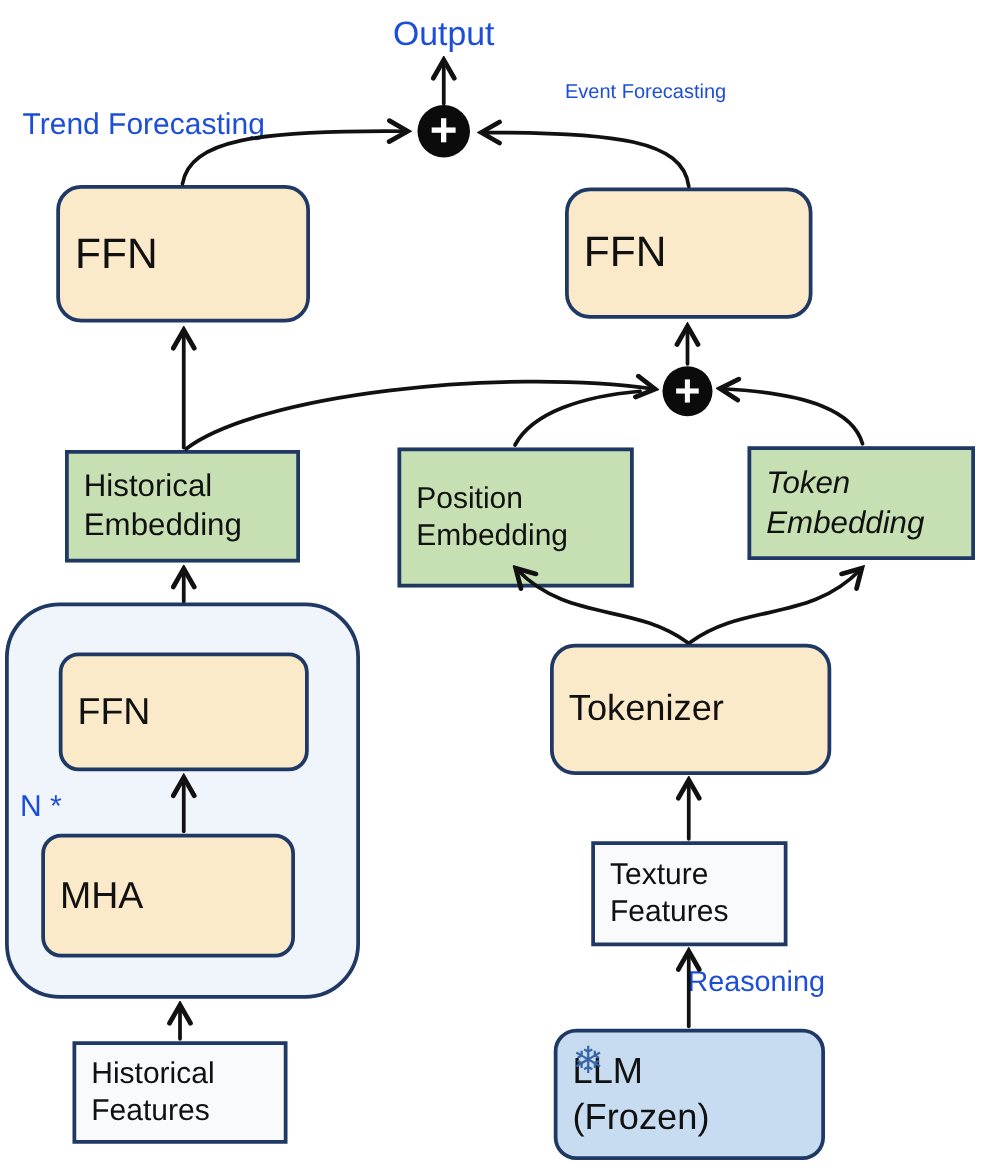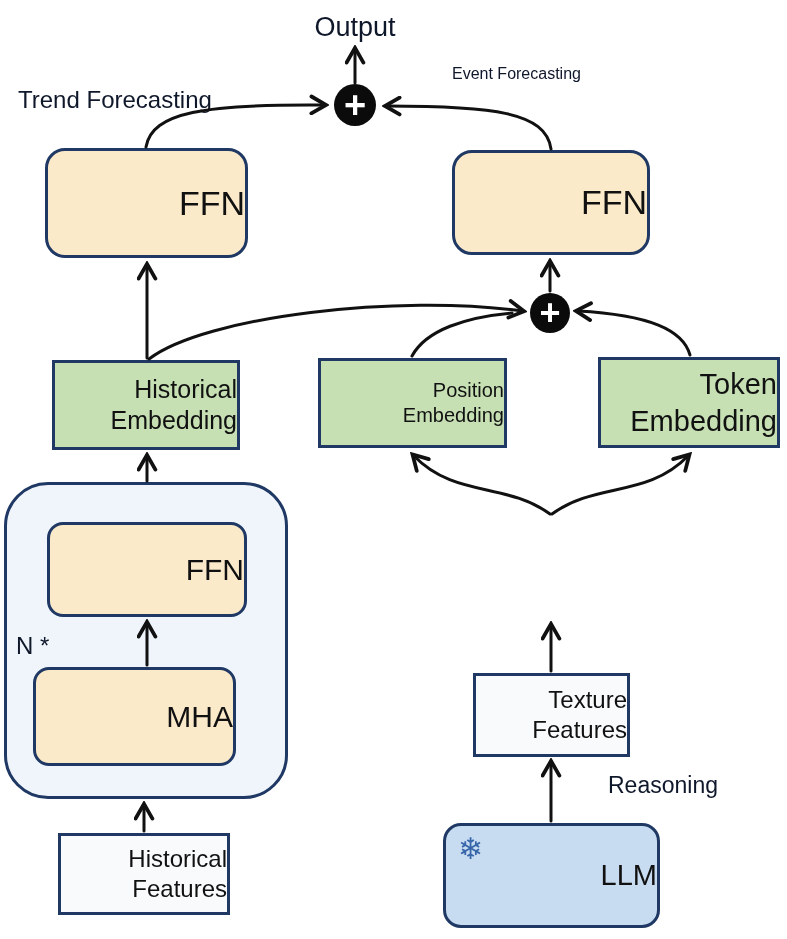--- a/index.html
+++ b/index.html
@@ -17,7 +17,7 @@
   .white{background:#F8FAFB;border-radius:0;}
   .panel{position:absolute;box-sizing:border-box;background:#EFF5FB;border:3px solid #1F3864;border-radius:44px;}
   .llm{background:#C7DCF0;border-radius:18px;}
-  .lbl{position:absolute;white-space:nowrap;color:#0f172a;}
+  .lbl{position:absolute;white-space:nowrap;color:#1d4ed8;}
   .plus{
     position:absolute;background:#0B0B0B;color:#fff;border-radius:50%;
     display:flex;align-items:center;justify-content:center;

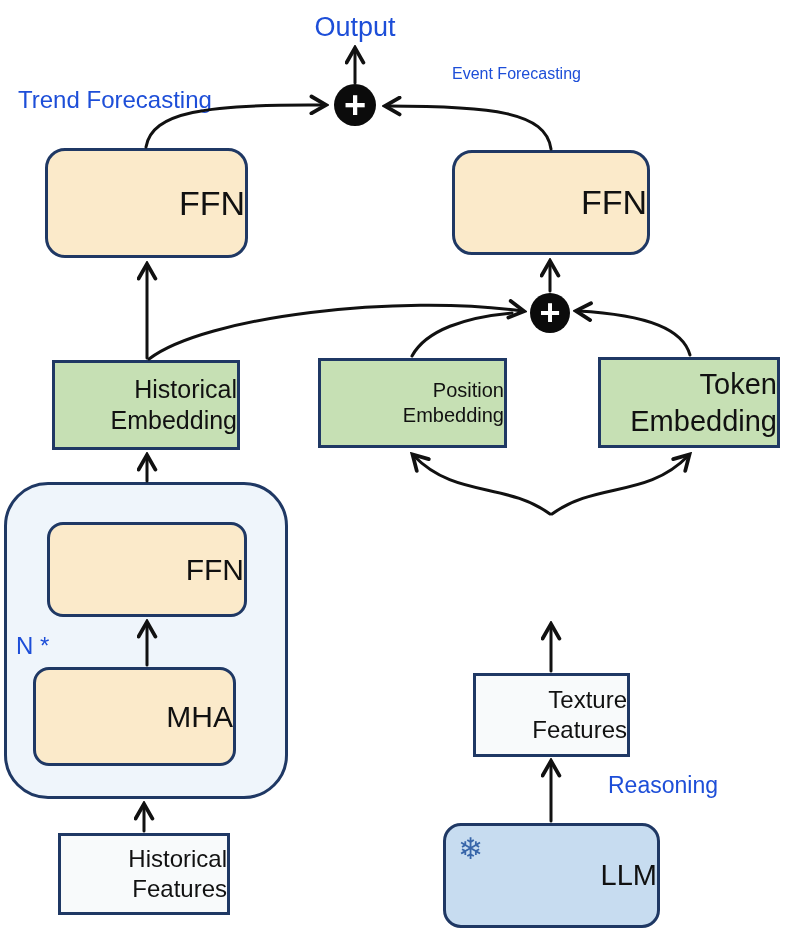--- a/index.html
+++ b/index.html
@@ -9,8 +9,8 @@
   }
   .node{
     position:absolute;box-sizing:border-box;border:3px solid #1F3864;
-    display:flex;flex-direction:column;align-items:flex-end;justify-content:center;
-    text-align:center;line-height:1.25;
+    display:flex;flex-direction:column;align-items:flex-start;justify-content:center;
+    text-align:center;line-height:1.25;padding-left:12px;
   }
   .tan{background:#FBEACA;border-radius:20px;}
   .green{background:#C6E0B4;border-radius:0;}

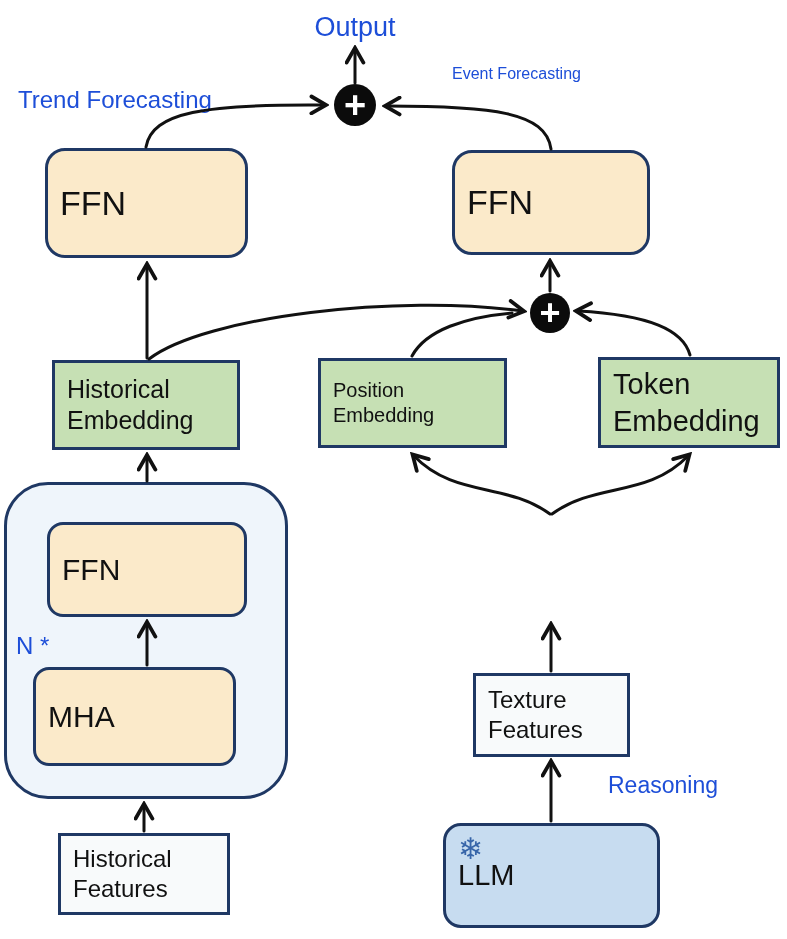--- a/index.html
+++ b/index.html
@@ -52,7 +52,7 @@
     <span>Historical</span>
     <span>Embedding</span>
   </div>
-  <div class="node green" style="left:318px;top:358px;width:189px;height:90px;font-size:20px;">
+  <div class="node green" style="left:318px;top:358px;width:189px;height:112px;font-size:24px;">
     <span>Position</span>
     <span>Embedding</span>
   </div>

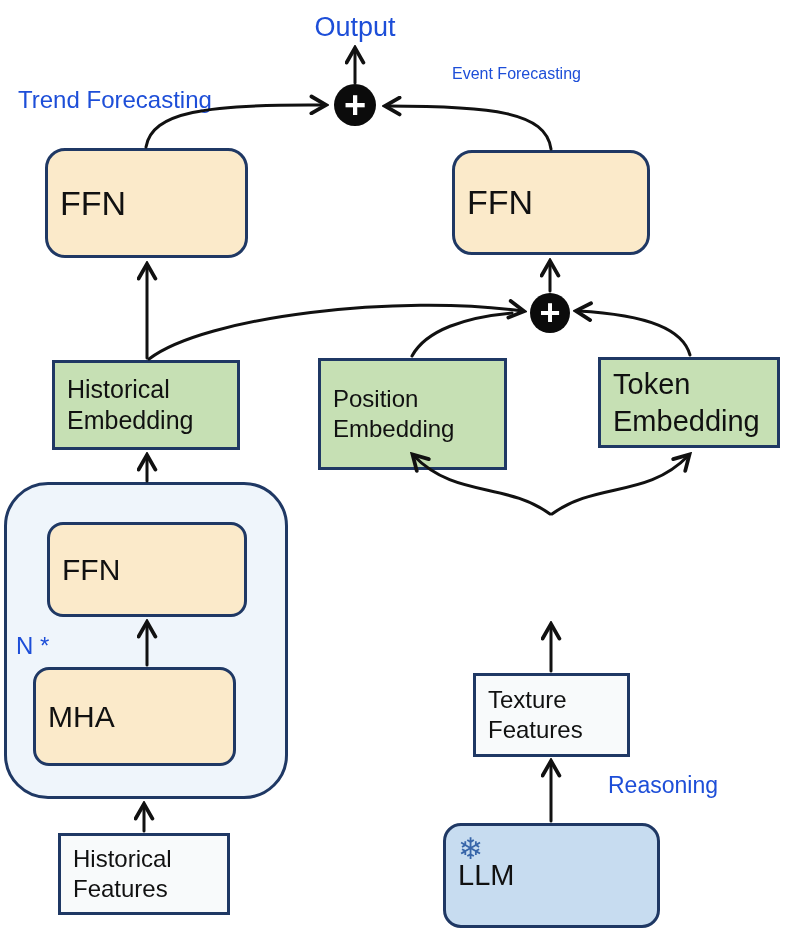--- a/index.html
+++ b/index.html
@@ -56,7 +56,7 @@
     <span>Position</span>
     <span>Embedding</span>
   </div>
-  <div class="node green" style="left:598px;top:357px;width:182px;height:91px;font-size:29px;">
+  <div class="node green" style="left:598px;top:357px;width:182px;height:91px;font-size:25px;font-style:italic;">
     <span>Token</span>
     <span>Embedding</span>
   </div>

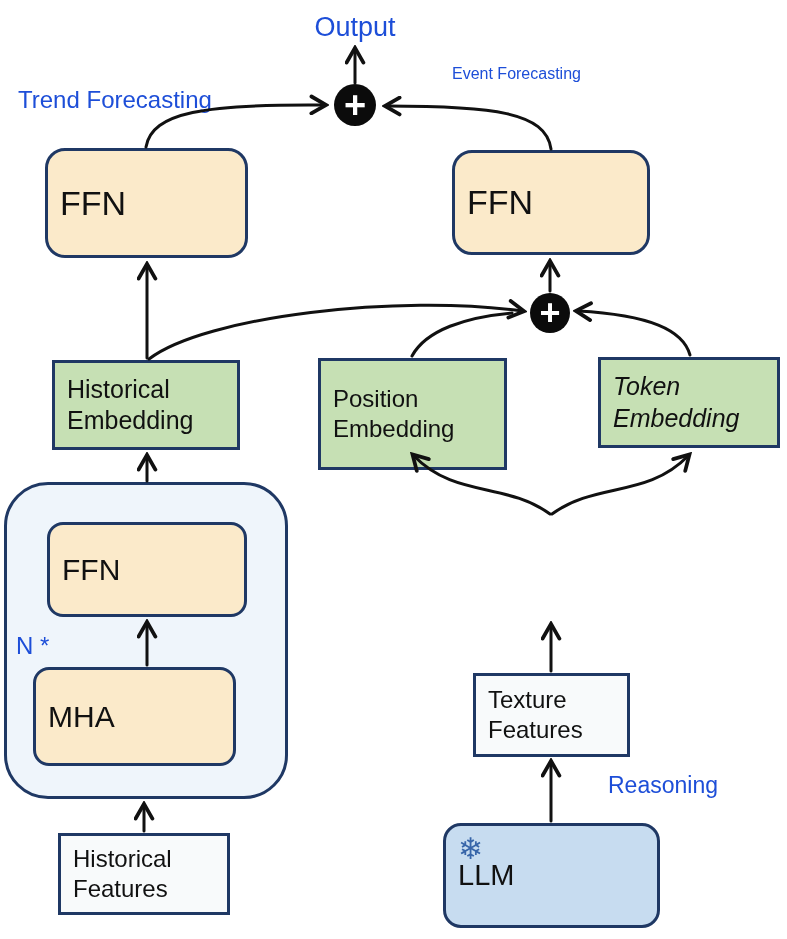--- a/index.html
+++ b/index.html
@@ -61,6 +61,9 @@
     <span>Embedding</span>
   </div>
 
+  <div class="node tan" style="left:440px;top:515px;width:225px;height:105px;font-size:29px;">
+    <span>Tokenizer</span>
+  </div>
 
   <div class="node tan mid" style="left:47px;top:522px;width:200px;height:95px;border-radius:16px;">
     <span>FFN</span>

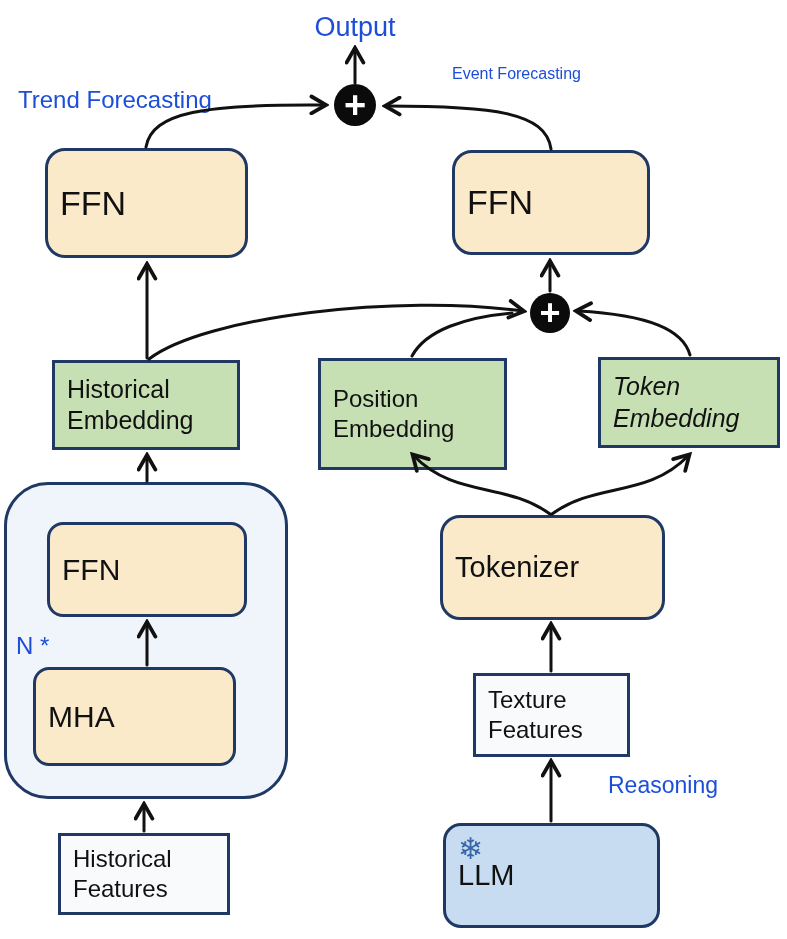--- a/index.html
+++ b/index.html
@@ -38,7 +38,7 @@
   <div class="lbl" style="left:280px;top:12px;width:150px;text-align:center;font-size:27px;">Output</div>
   <div class="lbl" style="left:18px;top:86px;font-size:24px;">Trend Forecasting</div>
   <div class="lbl" style="left:452px;top:65px;font-size:16px;">Event Forecasting</div>
-  <div class="lbl" style="left:608px;top:772px;font-size:23px;">Reasoning</div>
+  <div class="lbl" style="left:550px;top:772px;font-size:23px;">Reasoning</div>
   <div class="lbl" style="left:16px;top:632px;font-size:24px;">N *</div>
 
   <div class="node tan big" style="left:45px;top:148px;width:203px;height:110px;">

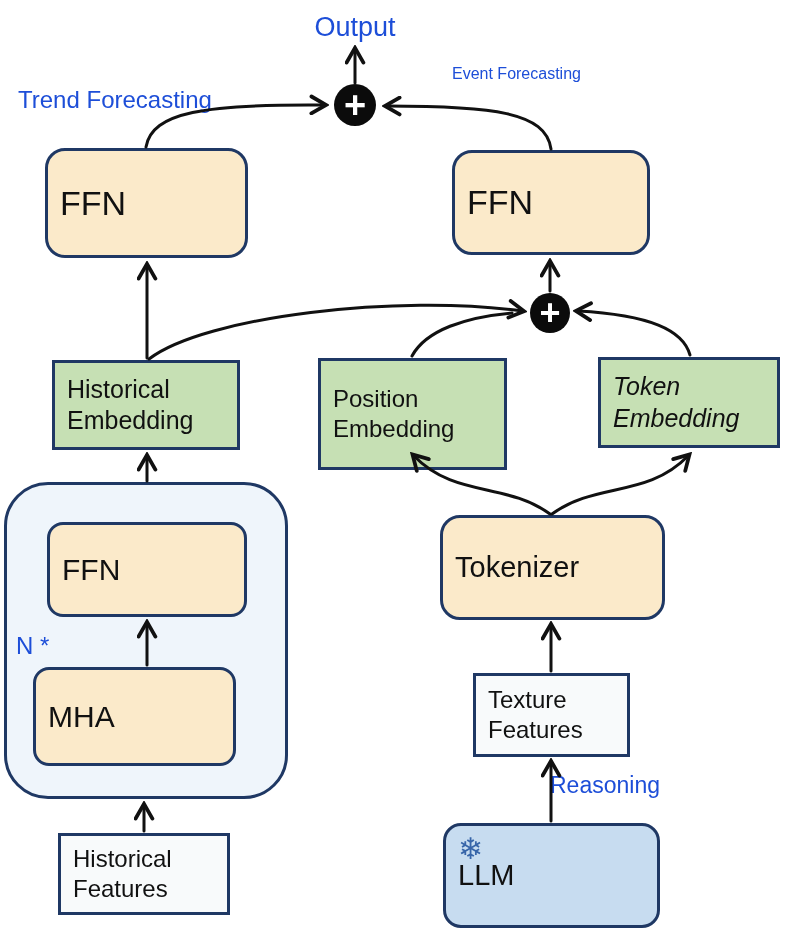--- a/index.html
+++ b/index.html
@@ -84,6 +84,7 @@
   <div class="node llm" style="left:443px;top:823px;width:217px;height:105px;font-size:29px;">
     <span class="snow">❄</span>
     <span>LLM</span>
+    <span>(Frozen)</span>
   </div>
 
   <div class="plus" style="left:334px;top:84px;width:42px;height:42px;font-size:38px;">+</div>

